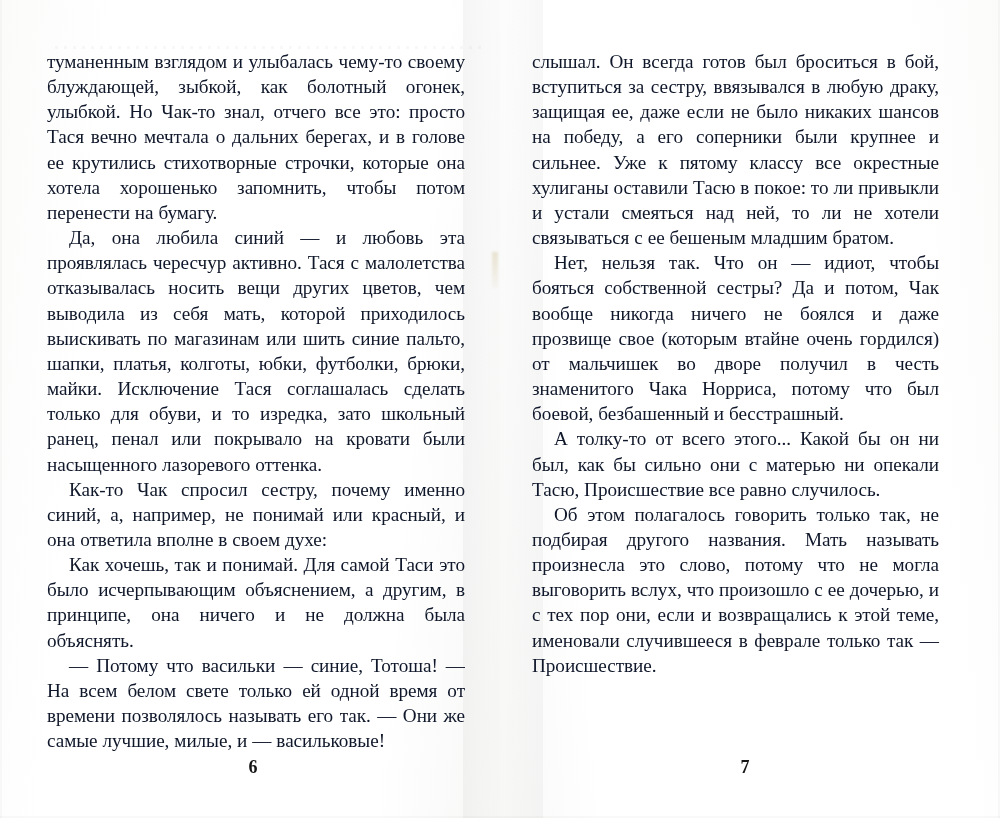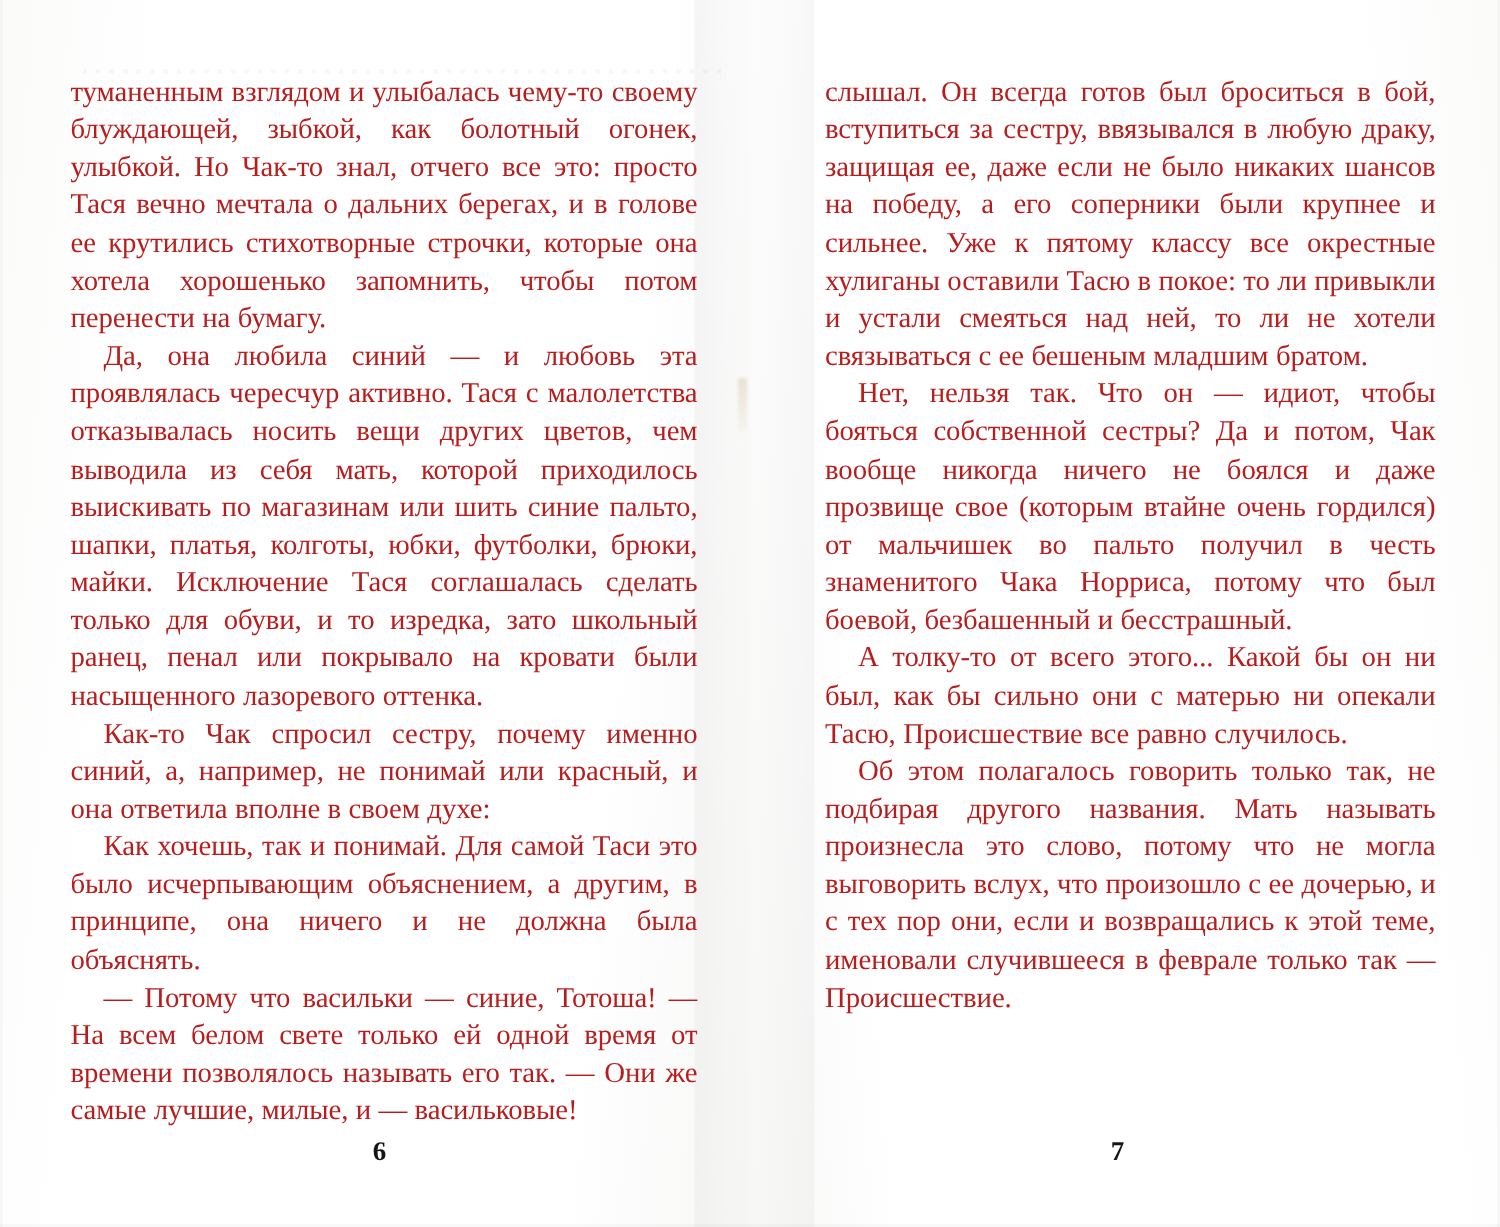--- a/index.html
+++ b/index.html
@@ -88,7 +88,7 @@
     line-height: 25.15px;
     letter-spacing: -0.05px;
     word-spacing: 0.2px;
-    color: #b91c1c;
+    color: #0f172a;
     -webkit-font-smoothing: antialiased;
   }
   .page-left .text-block {

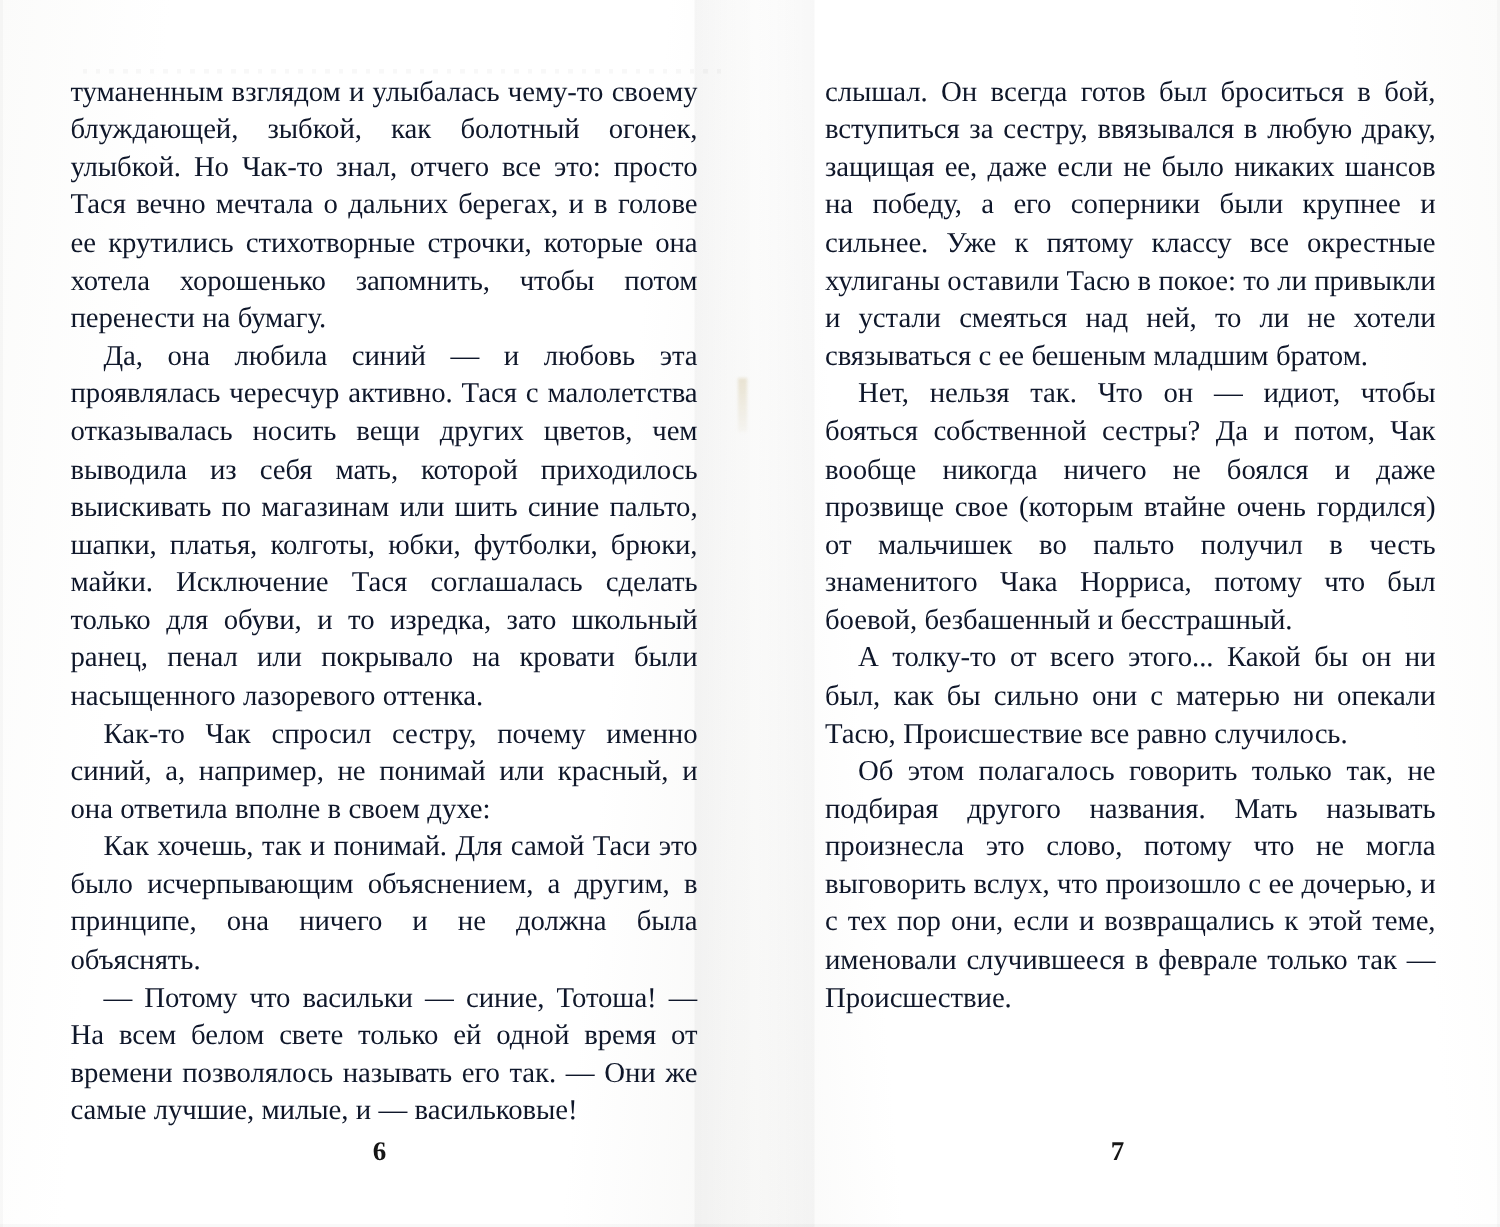--- a/index.html
+++ b/index.html
@@ -97,7 +97,7 @@
     width: 418px;
   }
   .page-right .text-block {
-    left: 50px;   
+    left: 32px;   
     top: 49px;
     width: 407px; 
   }

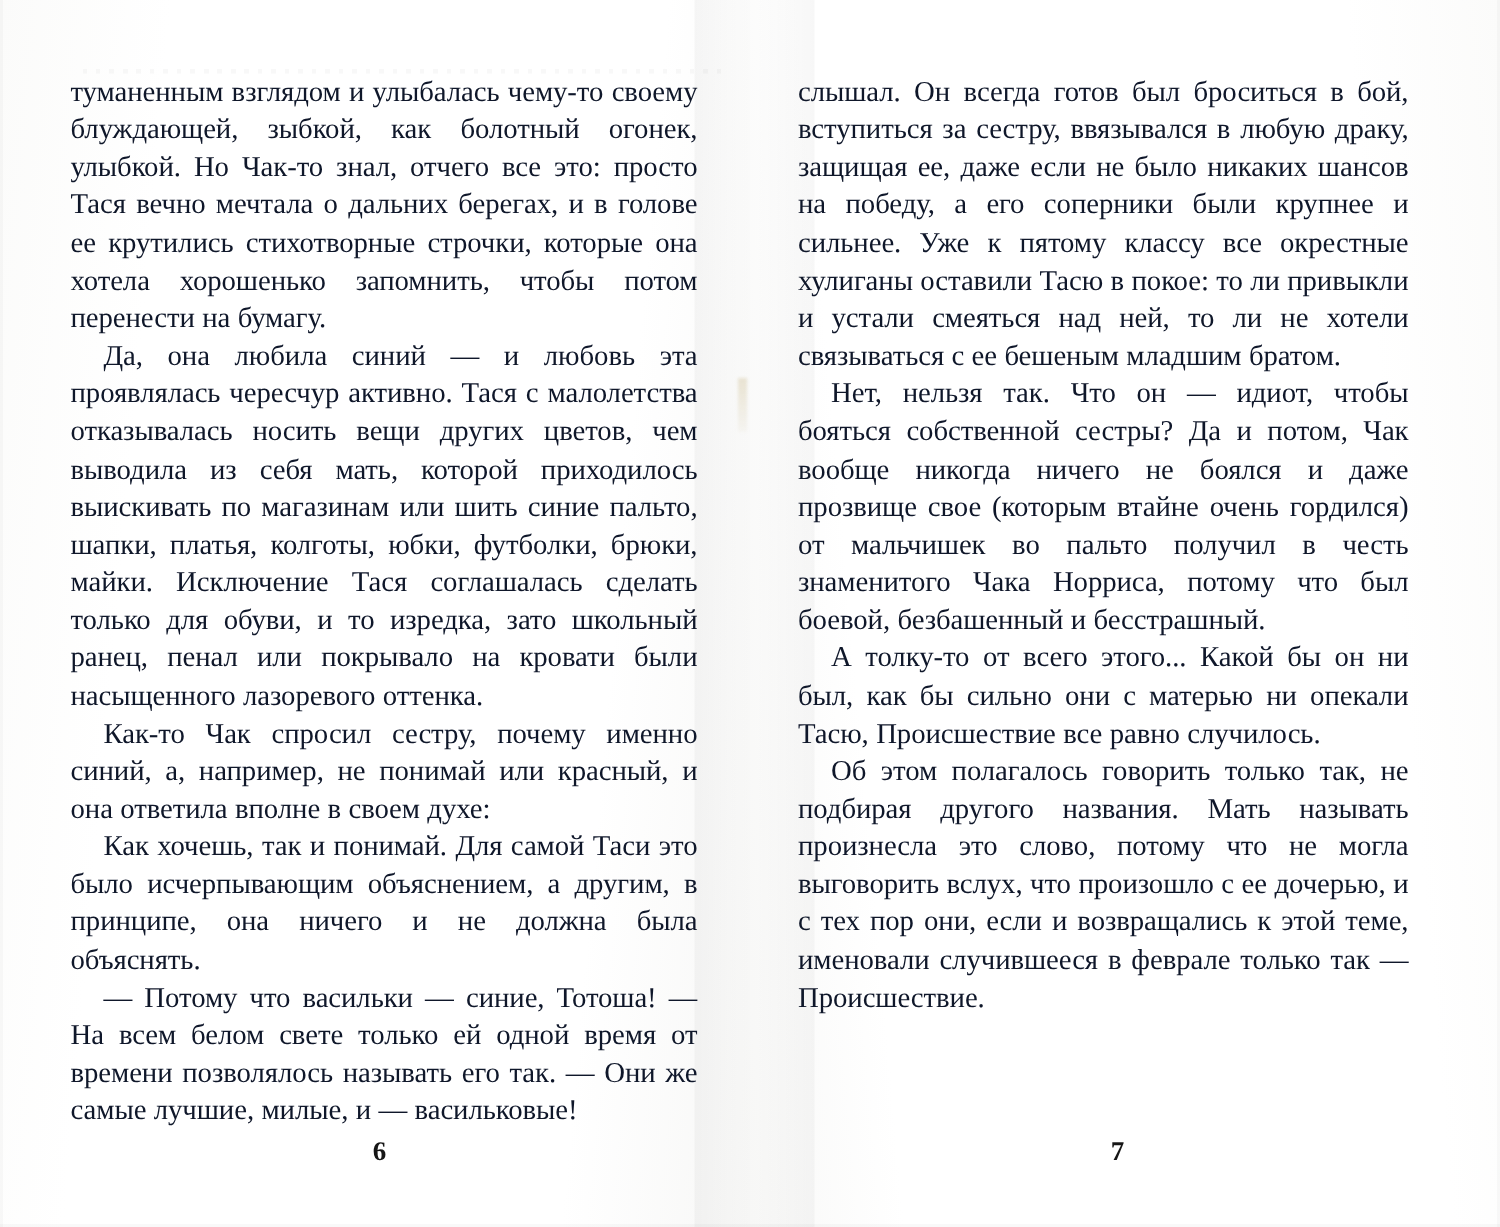--- a/index.html
+++ b/index.html
@@ -158,7 +158,7 @@
   <div class="page page-right">
     <div class="text-block" id="right-col">
         <p class="para continued">слышал. Он всегда готов был броситься в бой, вступиться за сестру, ввязывался в любую драку, защищая ее, даже если не было никаких шансов на победу, а его соперники были крупнее и сильнее. Уже к пятому классу все окрестные хулиганы оставили Тасю в покое: то ли привыкли и устали смеяться над ней, то ли не хотели связываться с ее бешеным младшим братом.</p>
-        <p class="para">Нет, нельзя так. Что он — идиот, чтобы бояться собственной сестры? Да и потом, Чак вообще никогда ничего не боялся и даже прозвище свое (которым втайне очень гордился) от мальчишек во пальто получил в честь знаменитого Чака Норриса, потому что был боевой, безбашенный и бесстрашный.</p>
+        <p class="para">Нет, нельзя так. Что он — идиот, чтобы бояться собственной сестры? Да и потом, Чак вообще никогда ничего не боялся и даже прозвище свое (которым втайне очень гордился) от мальчишек во дворе получил в честь знаменитого Чака Норриса, потому что был боевой, безбашенный и бесстрашный.</p>
         <p class="para">А толку-то от всего этого... Какой бы он ни был, как бы сильно они с матерью ни опекали Тасю, Происшествие все равно случилось.</p>
         <p class="para">Об этом полагалось говорить только так, не подбирая другого названия. Мать называть произнесла это слово, потому что не могла выговорить вслух, что произошло с ее дочерью, и с тех пор они, если и возвращались к этой теме, именовали случившееся в феврале только так — Происшествие.</p>
       </div>

